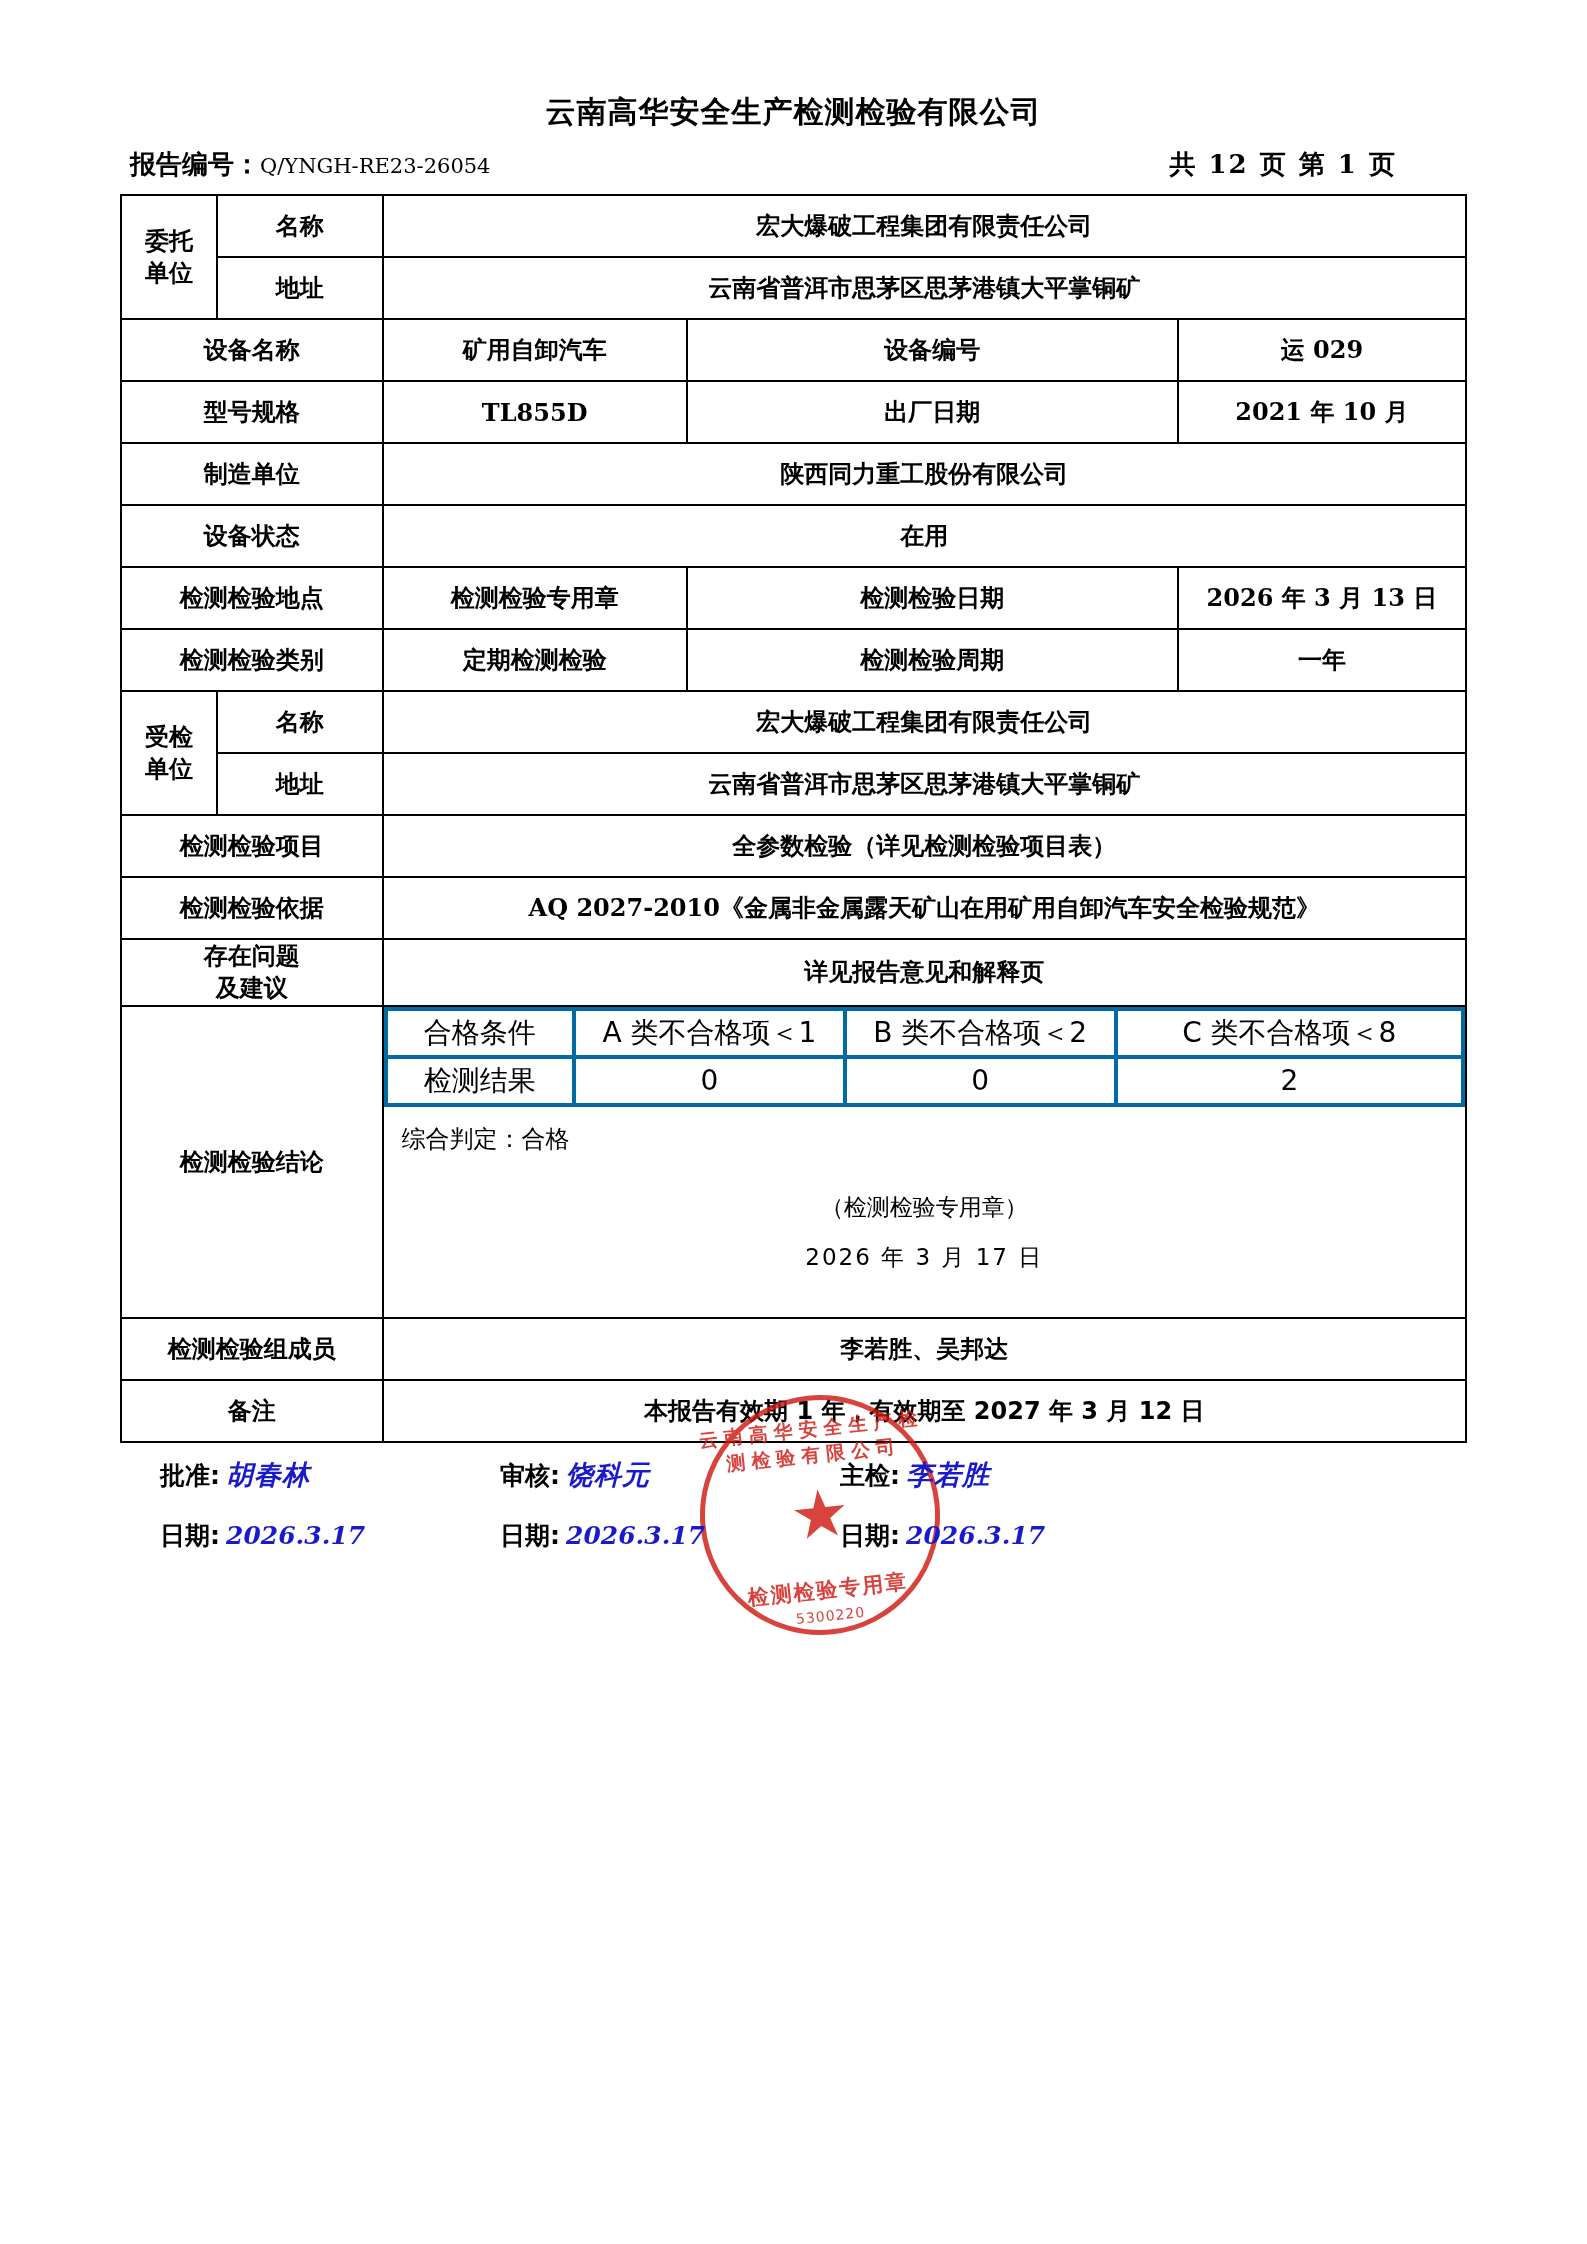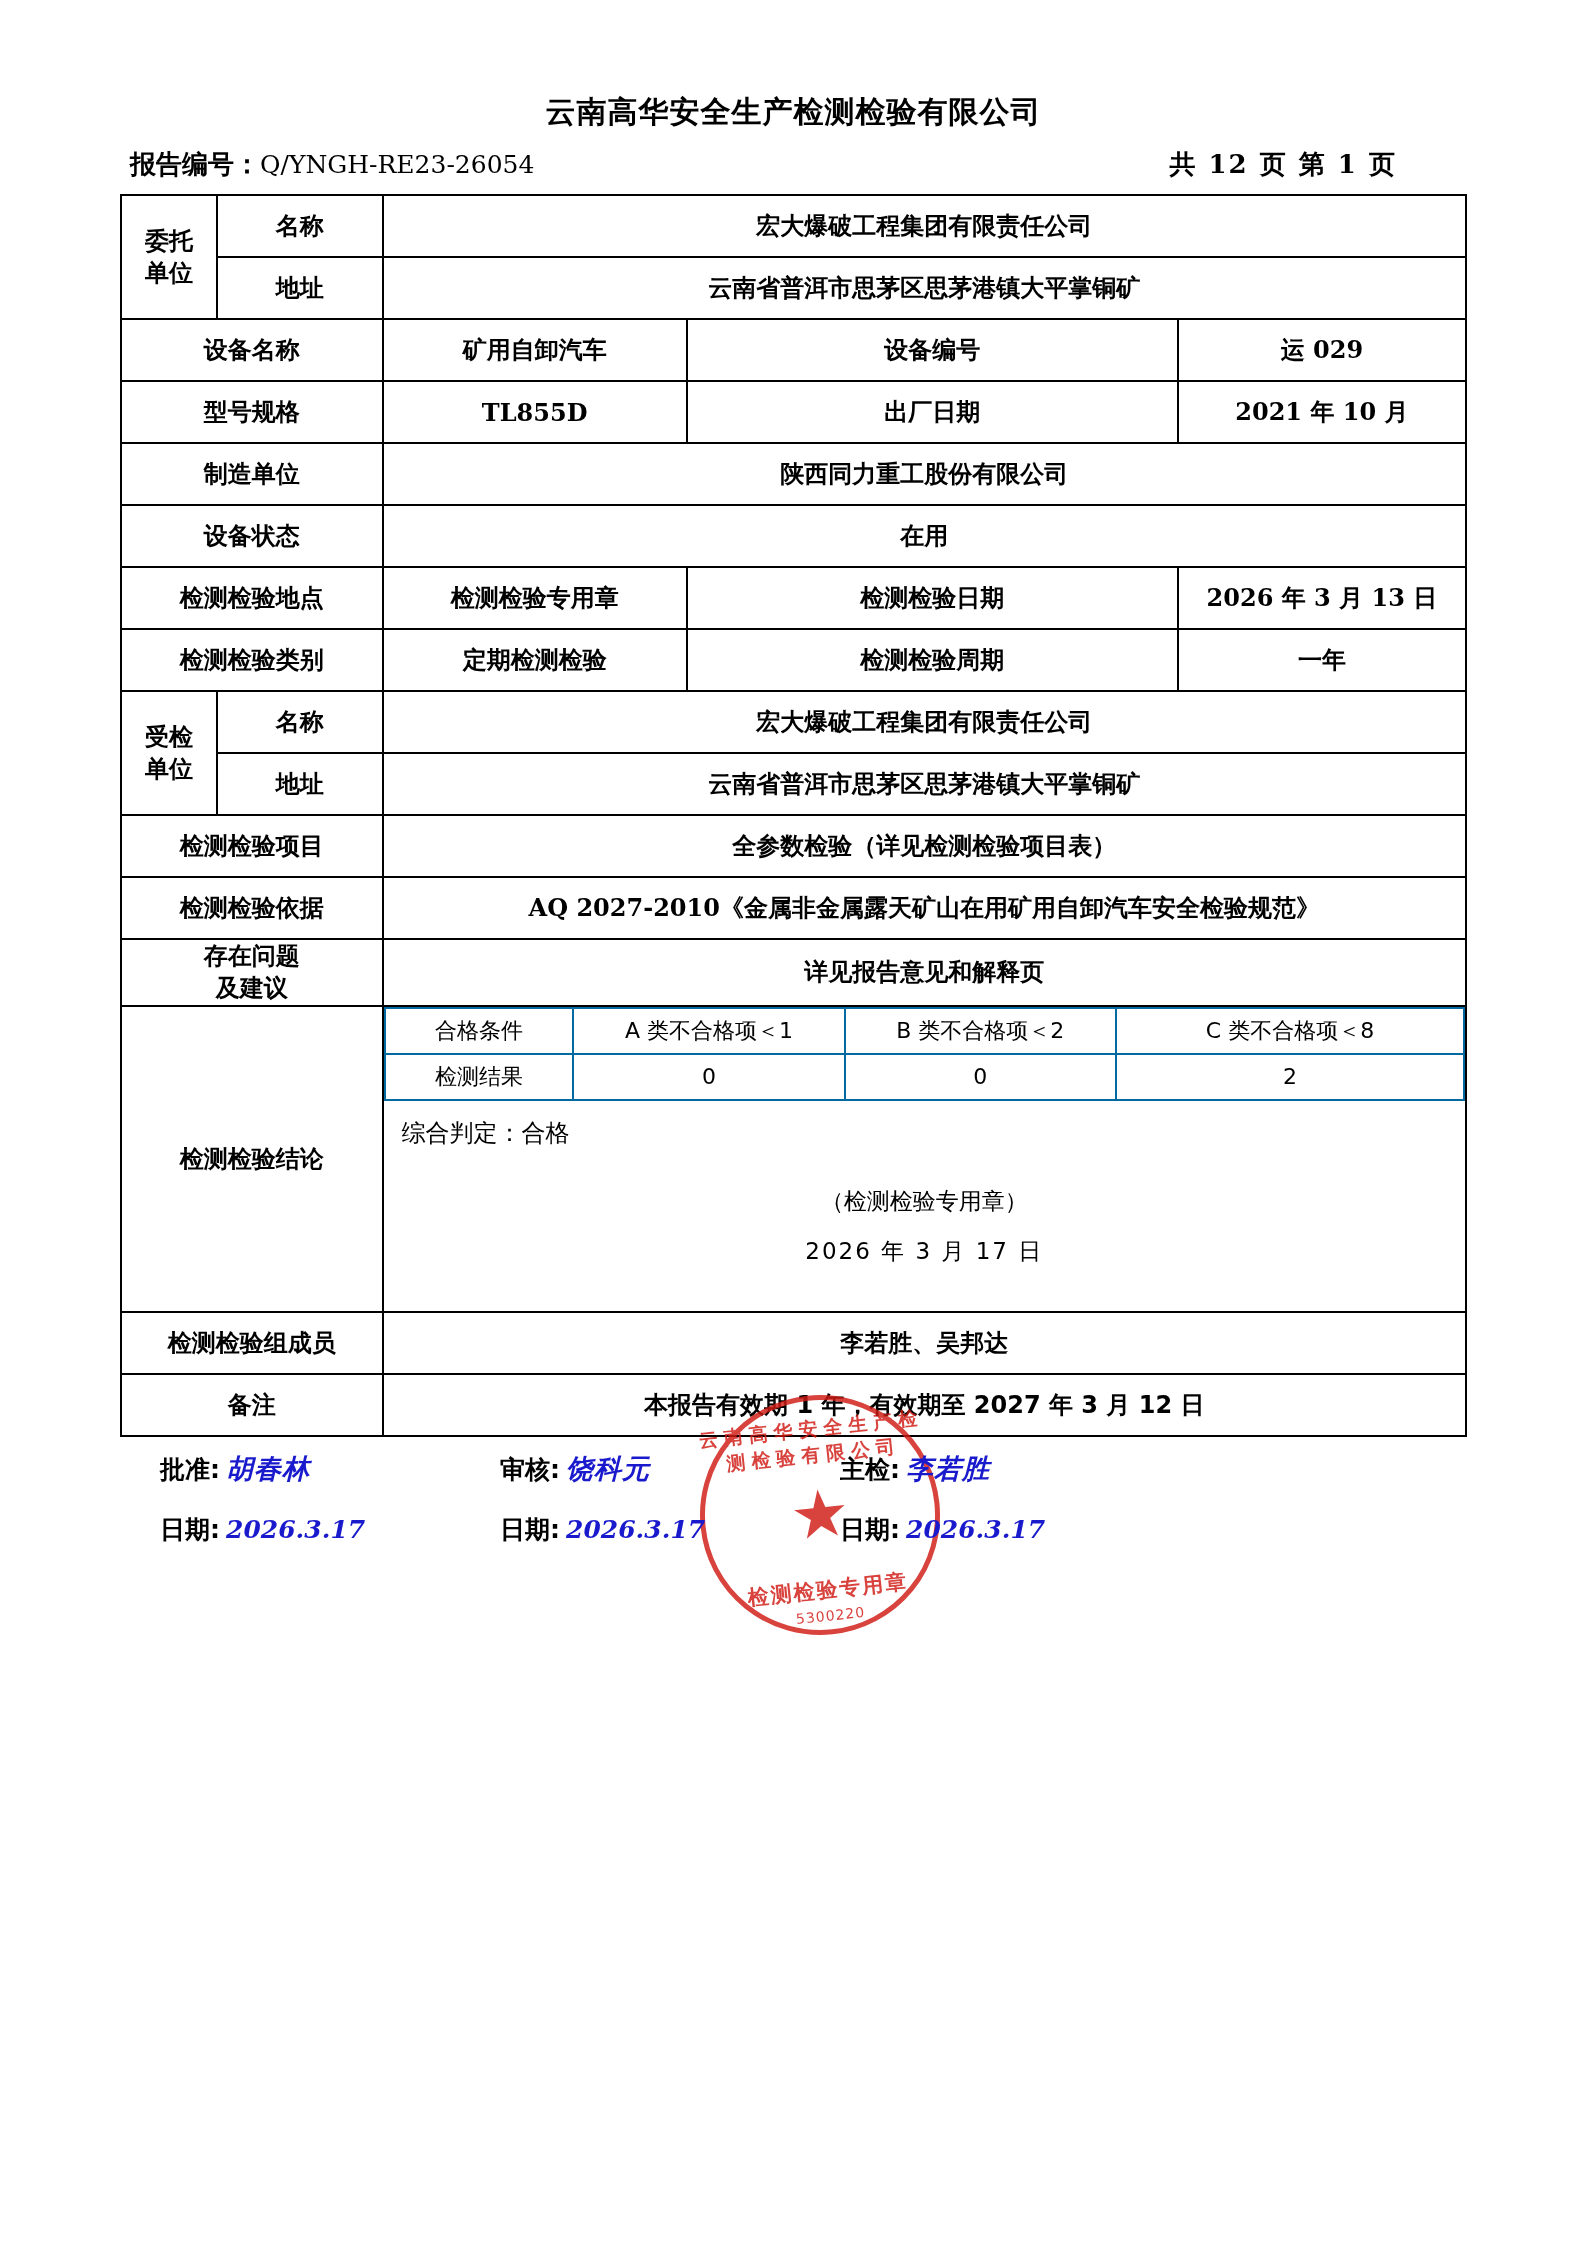--- a/index.html
+++ b/index.html
@@ -56,7 +56,7 @@
   .report-no {
     font-family: "DejaVu Serif", "Liberation Serif", serif;
     font-weight: normal;
-    font-size: 25px;
+    font-size: 21px;
   }
   .page-num {
     font-family: "DejaVu Serif", "Liberation Serif", serif;

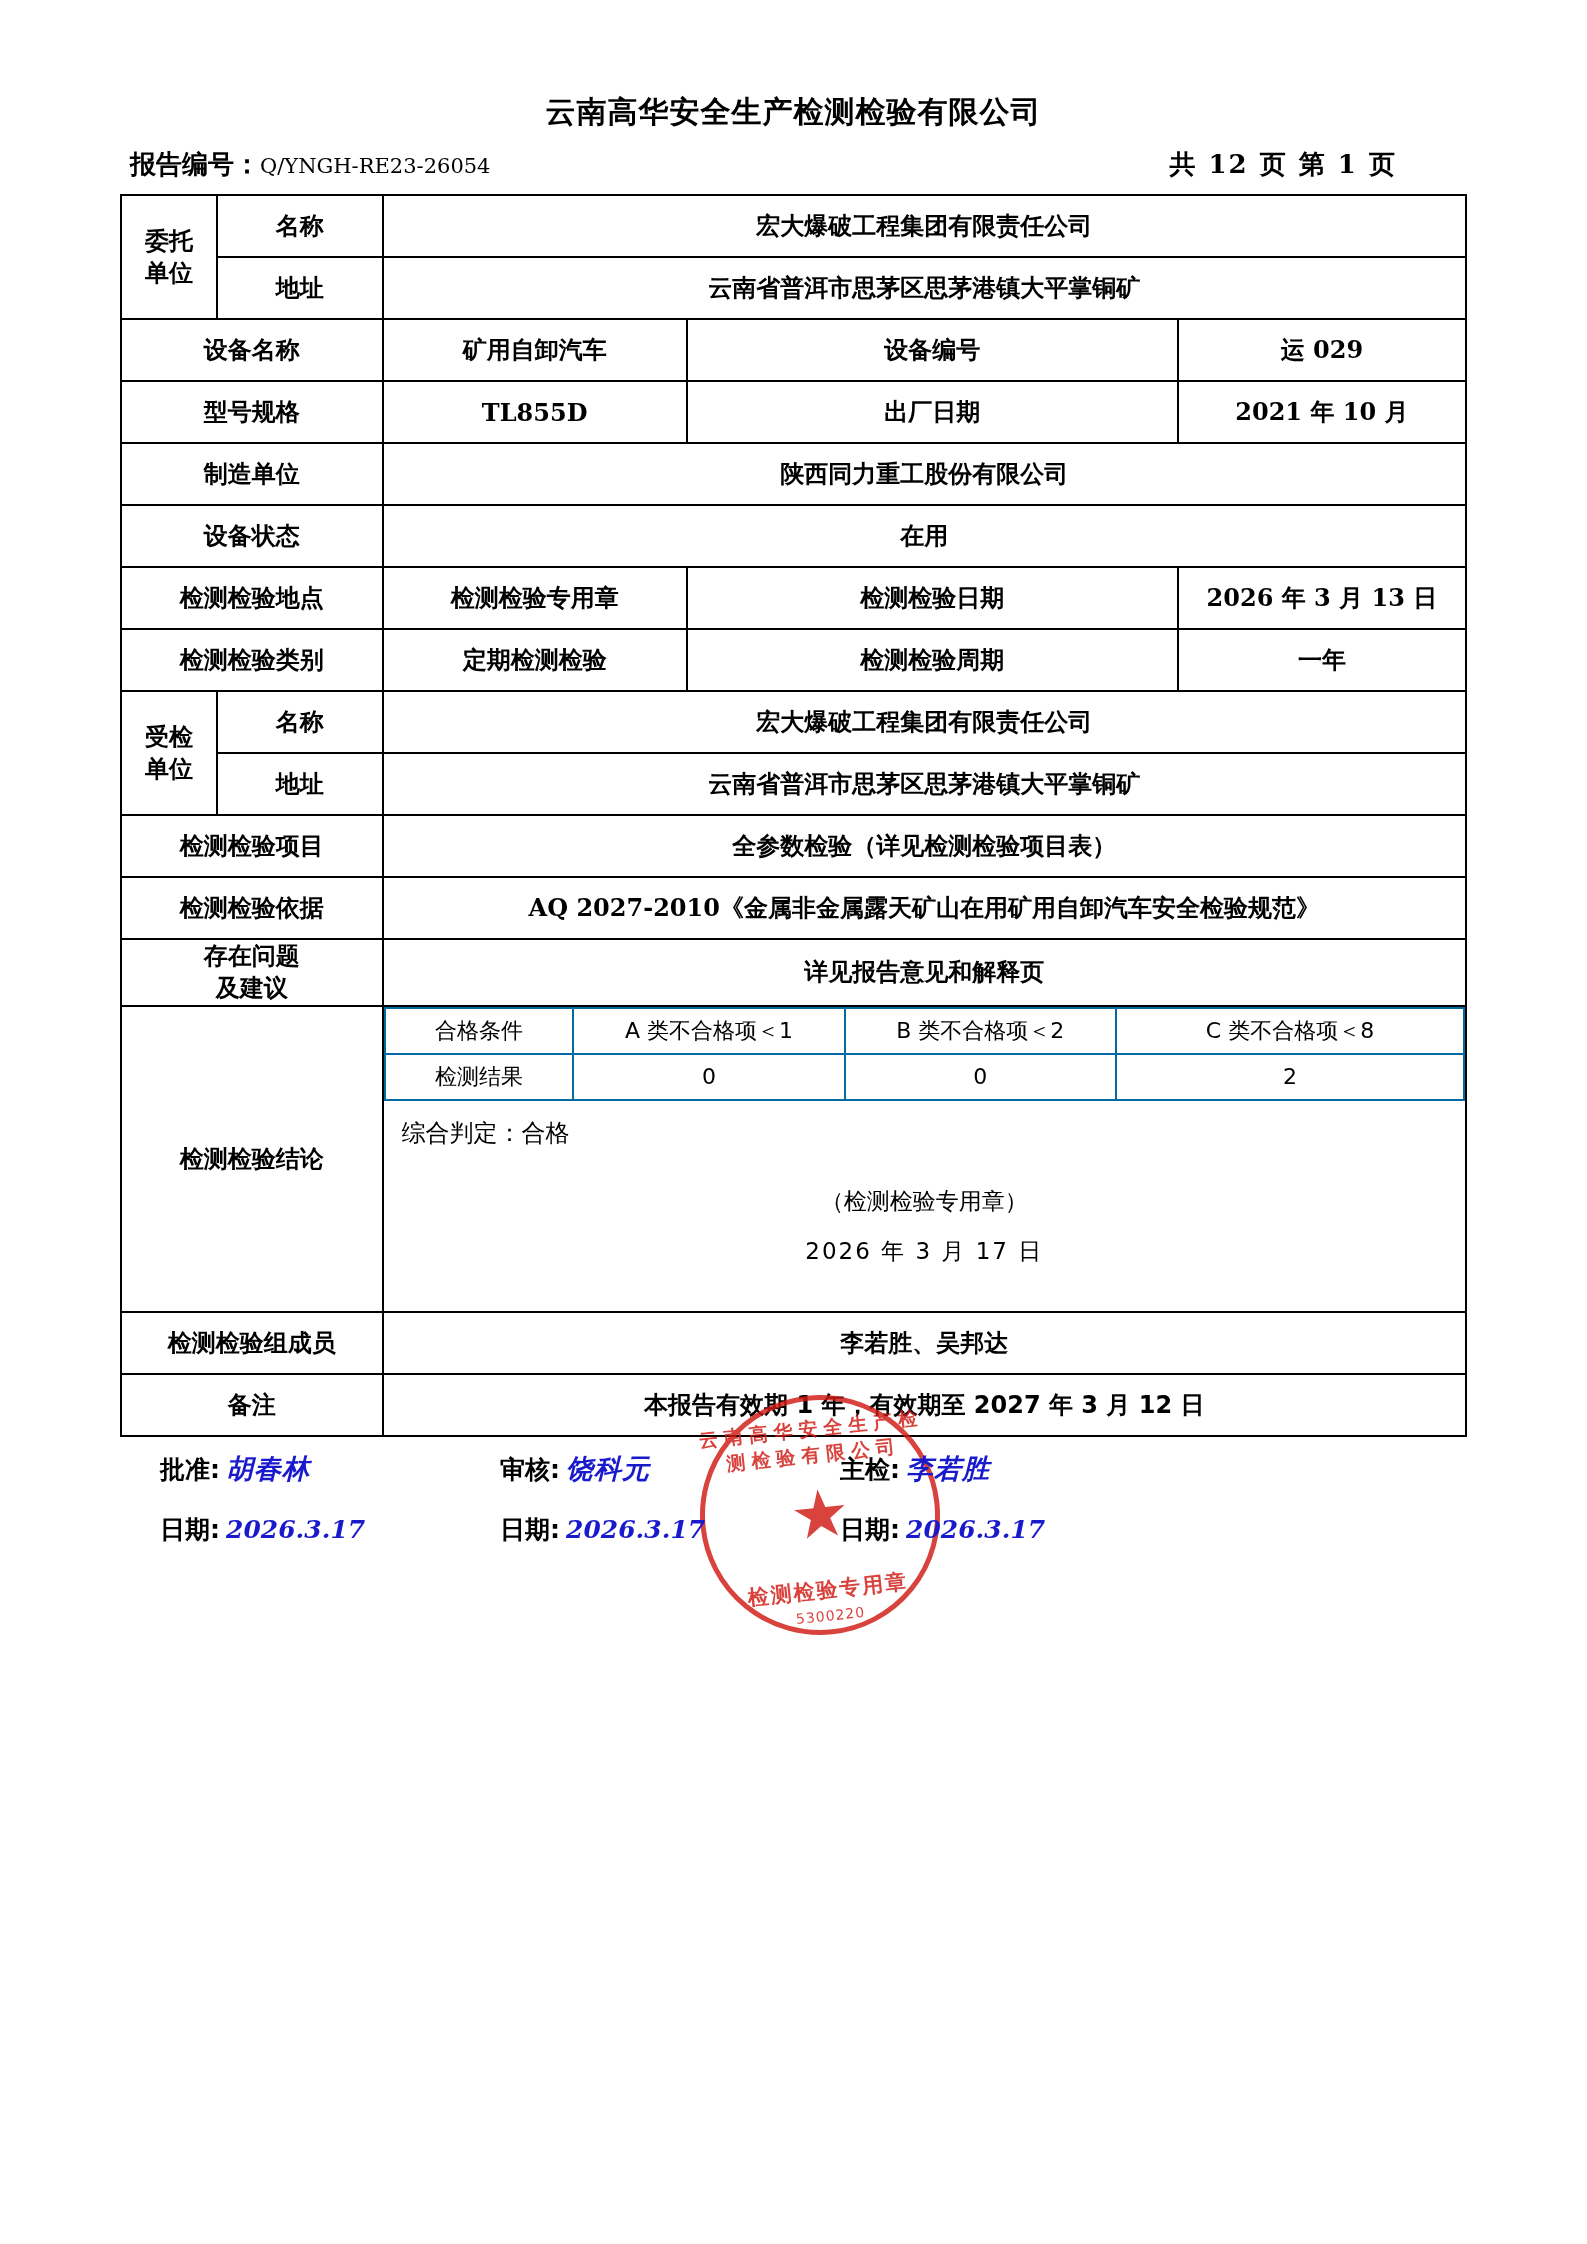--- a/index.html
+++ b/index.html
@@ -98,8 +98,8 @@
     table-layout: fixed;
   }
   table.sub td {
-    border: 2px solid #0369a1;
-    font-size: 22px;
+    border: 4px solid #0369a1;
+    font-size: 28px;
     font-weight: normal;
     height: 44px;
     text-align: center;

